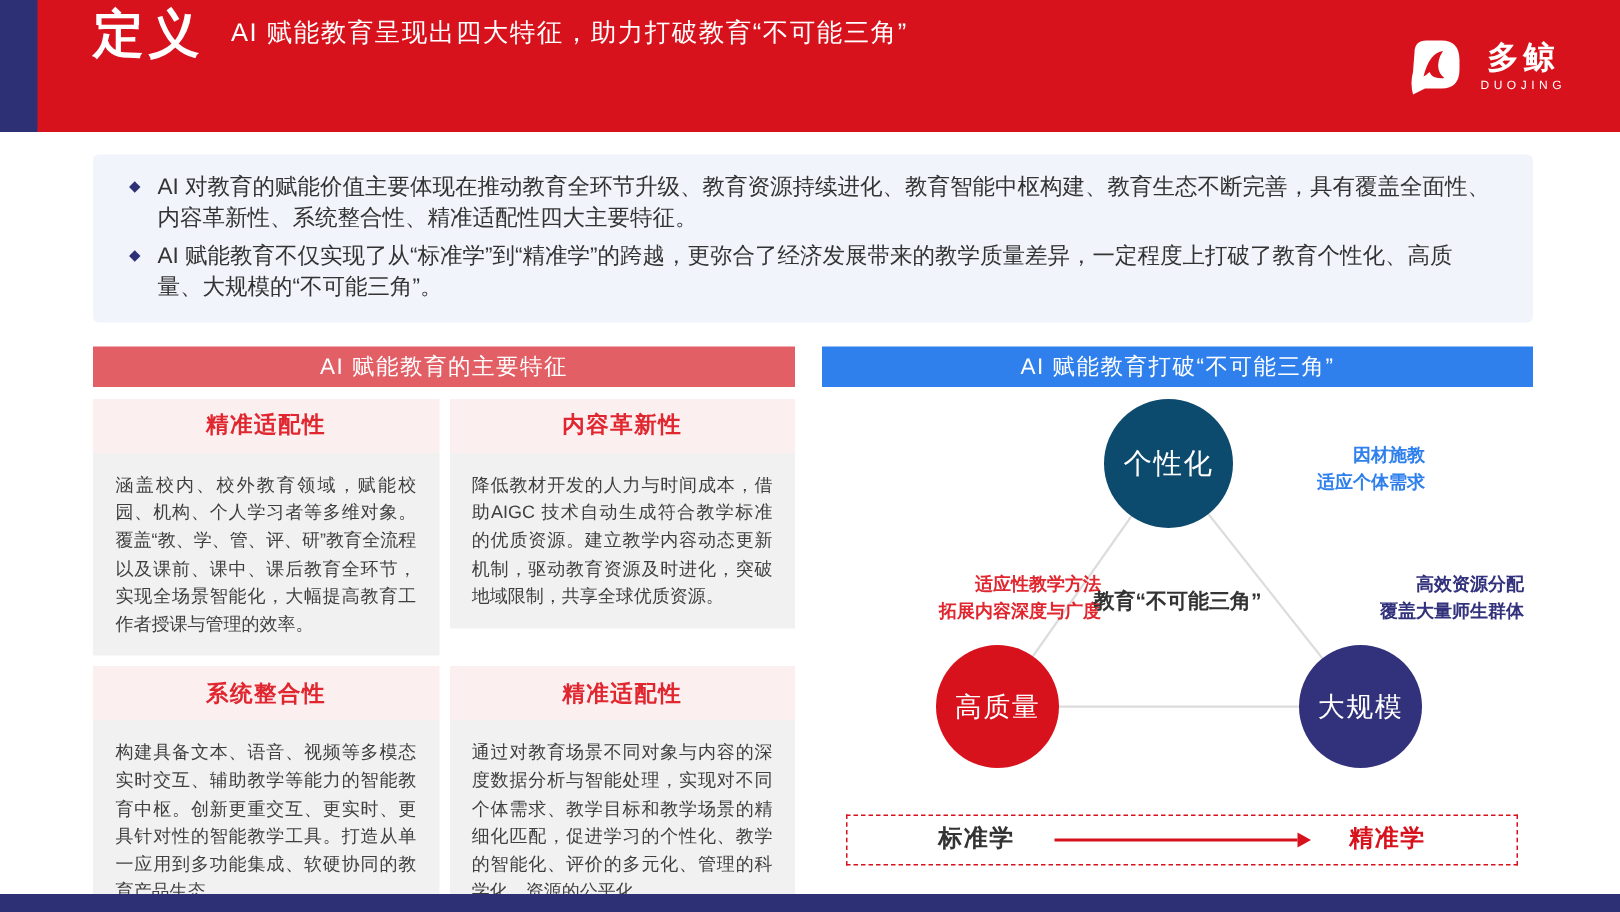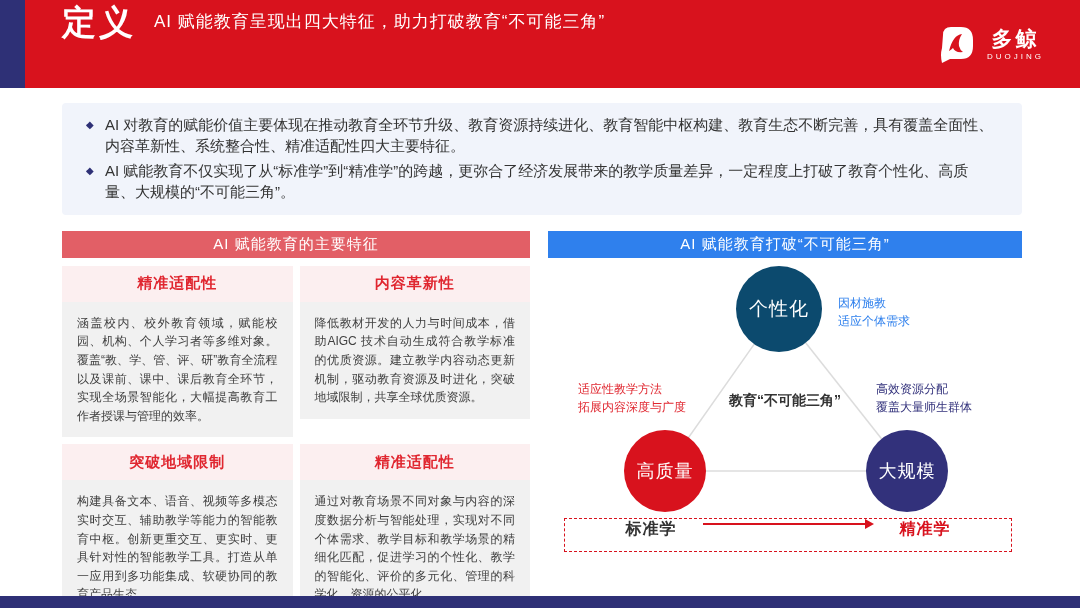--- a/index.html
+++ b/index.html
@@ -52,7 +52,7 @@
   .circle-personal { width:86px; height:86px; left:188px; top:8px;  background:#0c4a6e; font-size:19px; }
   .circle-quality  { width:82px; height:82px; left:76px;  top:172px; background:#D8121D; font-size:18px; }
   .circle-scale    { width:82px; height:82px; left:318px; top:172px; background:#32317B; font-size:18px; }
-  .anno { position:absolute; font-size:12px; font-weight:normal; line-height:1.55; text-align:left; }
+  .anno { position:absolute; font-size:12px; font-weight:bold; line-height:1.55; text-align:right; }
   .anno-blue { left:290px; top:36px;  width:112px; color:#2F80ED; }
   .anno-red  { left:30px;  top:122px; width:156px; color:#E02730; }
   .anno-navy { left:328px; top:122px; width:140px; color:#32317B; }

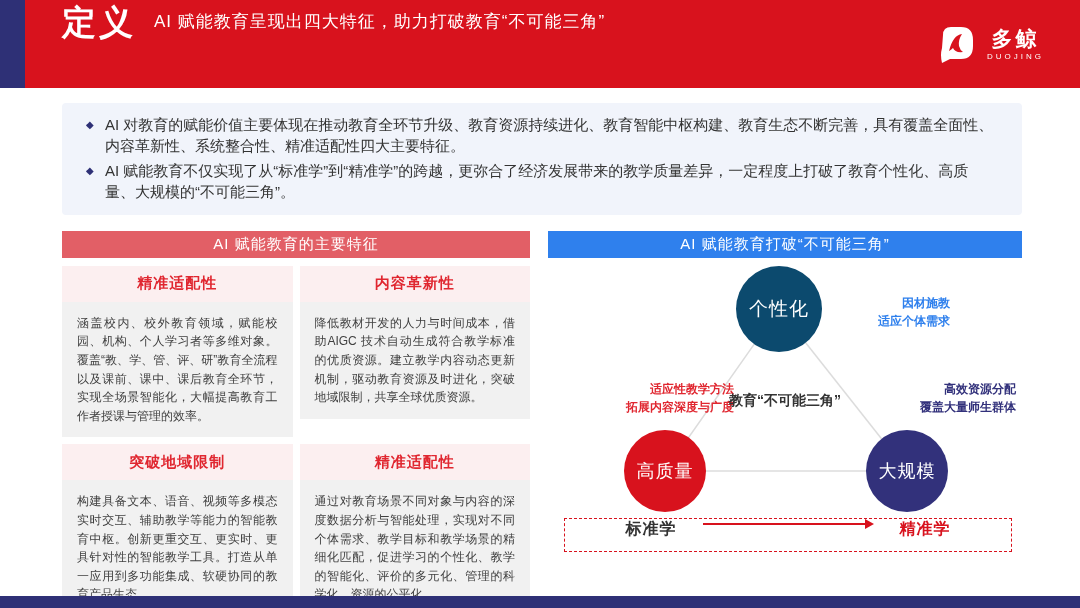--- a/index.html
+++ b/index.html
@@ -120,7 +120,7 @@
           <div class="feature-body">降低教材开发的人力与时间成本，借助AIGC 技术自动生成符合教学标准的优质资源。建立教学内容动态更新机制，驱动教育资源及时进化，突破地域限制，共享全球优质资源。</div>
         </div>
         <div class="feature">
-          <div class="feature-title">突破地域限制</div>
+          <div class="feature-title">系统整合性</div>
           <div class="feature-body">构建具备文本、语音、视频等多模态实时交互、辅助教学等能力的智能教育中枢。创新更重交互、更实时、更具针对性的智能教学工具。打造从单一应用到多功能集成、软硬协同的教育产品生态。</div>
         </div>
         <div class="feature">

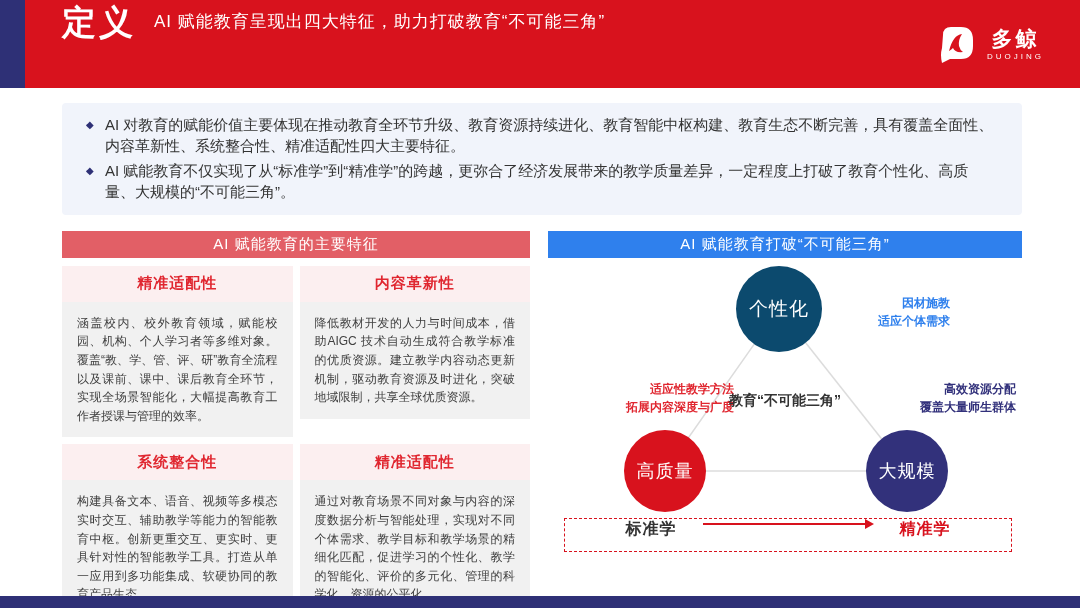--- a/index.html
+++ b/index.html
@@ -59,8 +59,8 @@
   .center-label { position:absolute; left:147px; top:134px; width:180px; text-align:center;
                   color:#333333; font-size:14px; font-weight:700; }
 
-  .transition-box { position:absolute; left:16px; top:260px; width:448px; height:34px; box-sizing:border-box;
-                    border:1px dashed #D8121D; display:flex; align-items:flex-start; justify-content:center; gap:26px; }
+  .transition-box { position:absolute; left:16px; top:285px; width:448px; height:34px; box-sizing:border-box;
+                    border:1px dashed #D8121D; display:flex; align-items:center; justify-content:center; gap:26px; }
   .trans-from { font-size:16px; font-weight:bold; color:#333333; letter-spacing:1px; }
   .trans-to   { font-size:16px; font-weight:bold; color:#D8121D; letter-spacing:1px; }
   .arrow { display:flex; align-items:center; }

